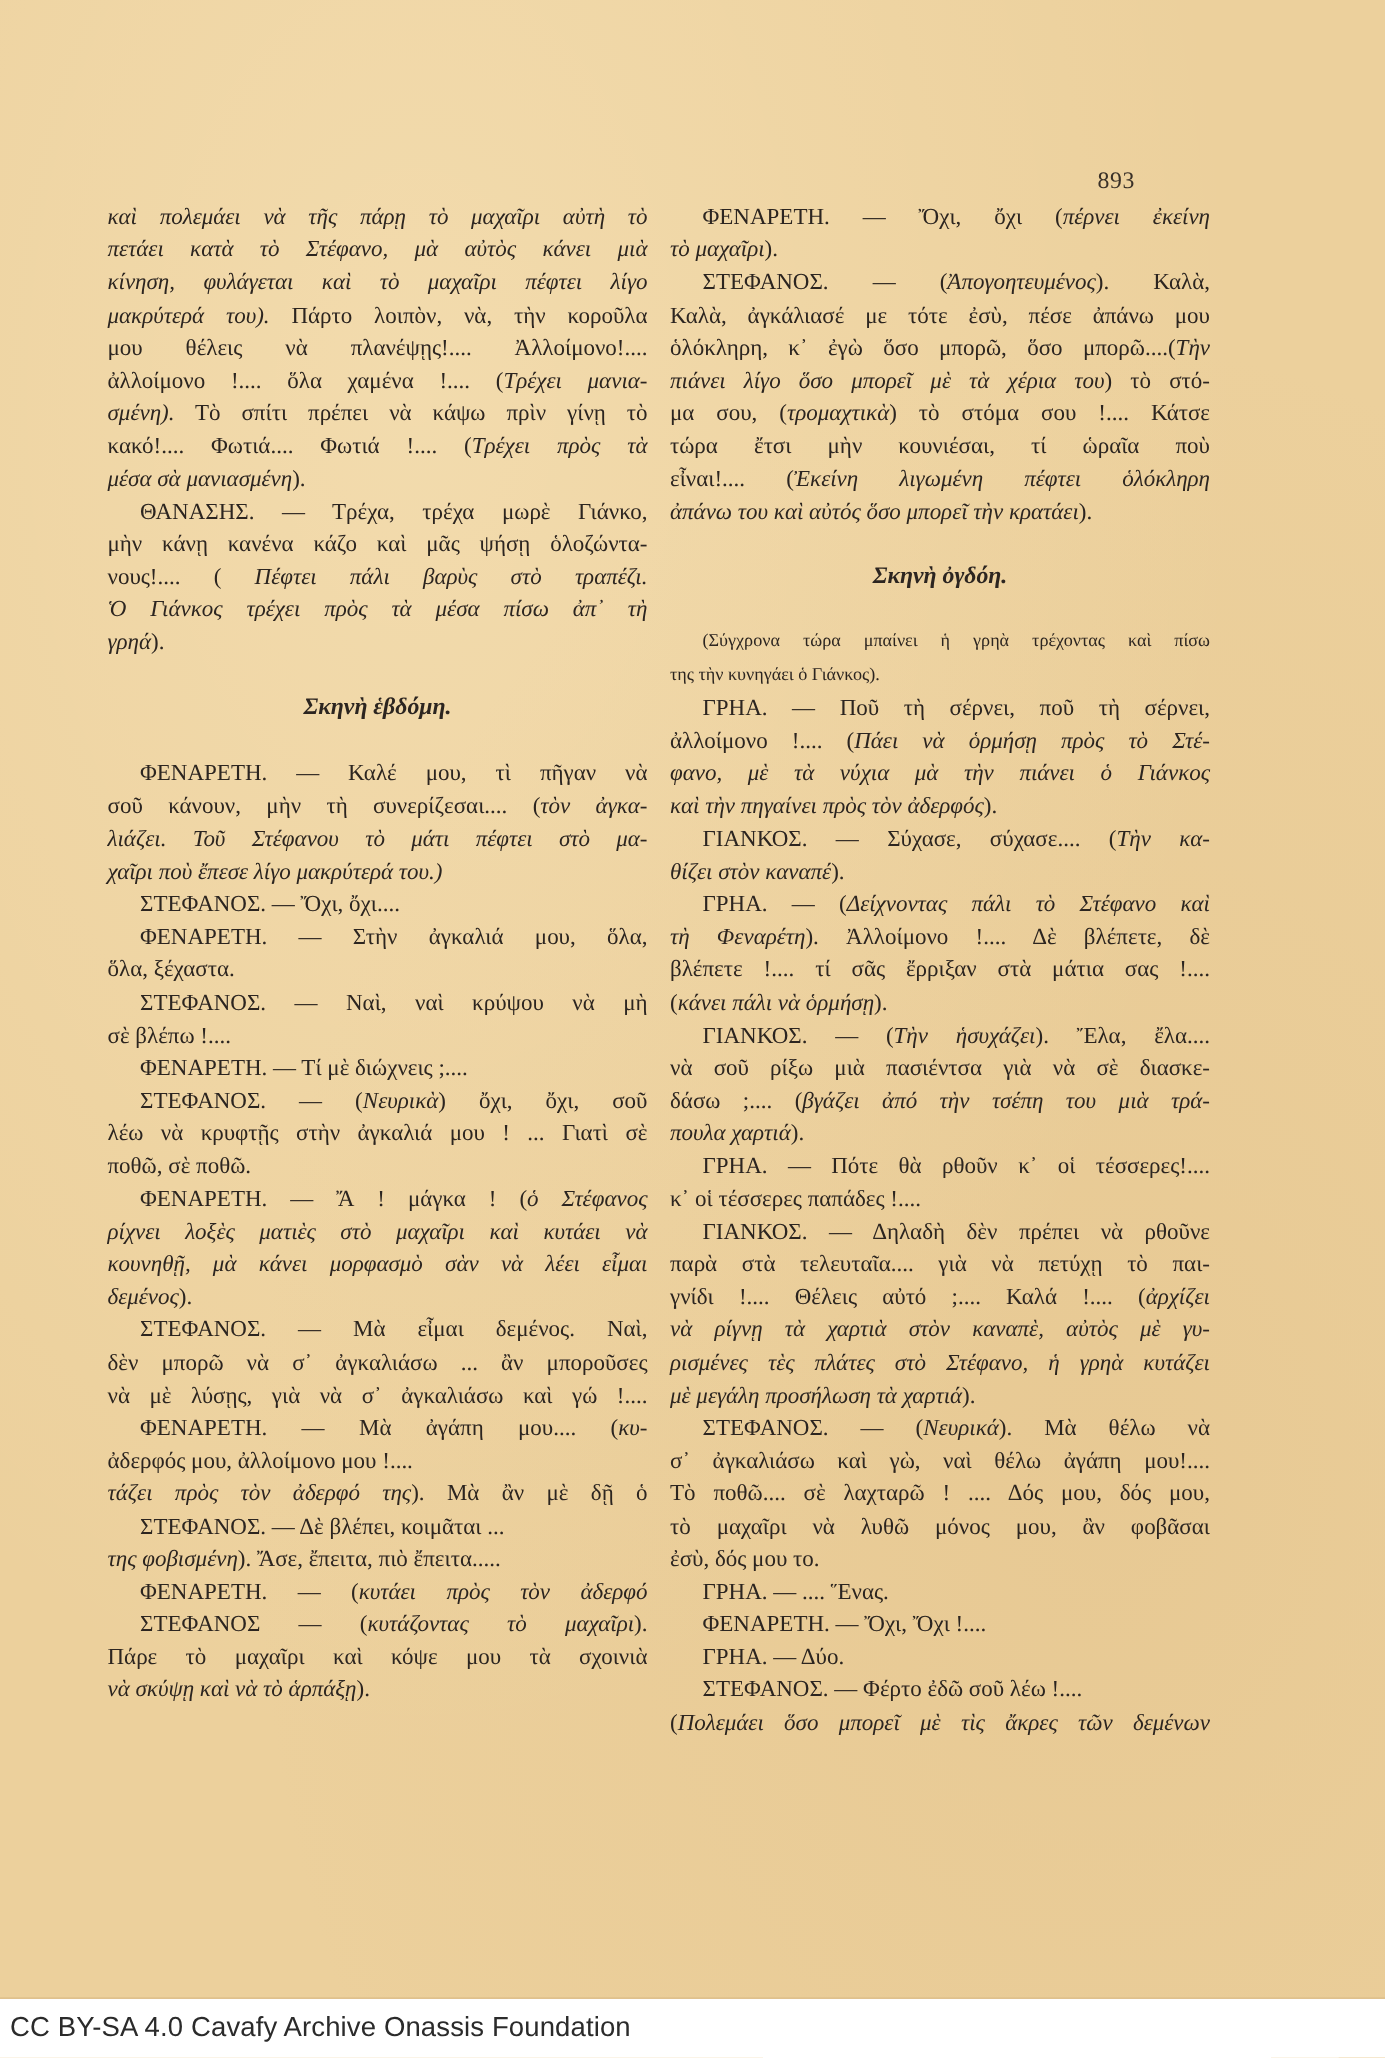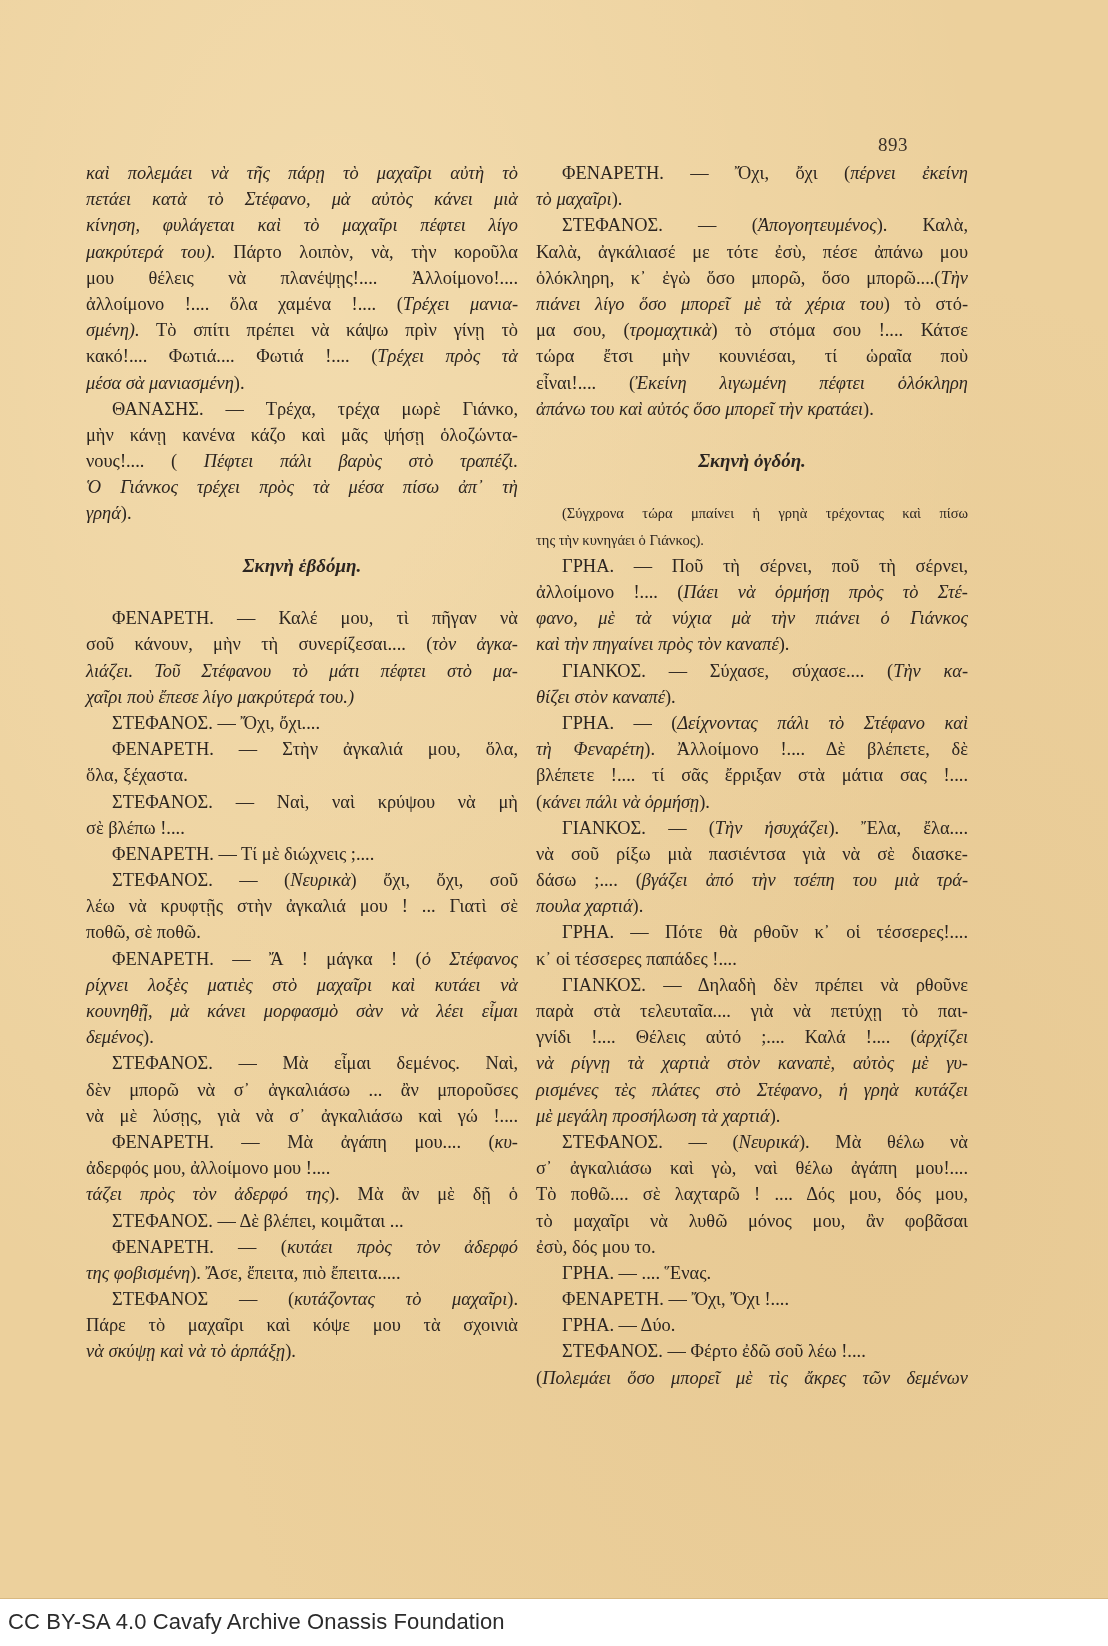--- a/index.html
+++ b/index.html
@@ -116,7 +116,7 @@
       <div class="line indent"><span>ΓΡΗΑ. — Ποῦ τὴ σέρνει, ποῦ τὴ σέρνει,</span></div>
       <div class="line"><span>ἀλλοίμονο !.... (</span><span class="it">Πάει νὰ ὁρμήσῃ πρὸς τὸ Στέ-</span></div>
       <div class="line"><span class="it">φανο, μὲ τὰ νύχια μὰ τὴν πιάνει ὁ Γιάνκος</span></div>
-      <div class="line last"><span class="it">καὶ τὴν πηγαίνει πρὸς τὸν καναπέ</span><span>).</span></div>
+      <div class="line last"><span class="it">καὶ τὴν πηγαίνει πρὸς τὸν ἀδερφός</span><span>).</span></div>
       <div class="line indent"><span>ΓΙΑΝΚΟΣ. — Σύχασε, σύχασε.... (</span><span class="it">Τὴν κα-</span></div>
       <div class="line last"><span class="it">θίζει στὸν καναπέ</span><span>).</span></div>
       <div class="line indent"><span>ΓΡΗΑ. — (</span><span class="it">Δείχνοντας πάλι τὸ Στέφανο καὶ</span></div>

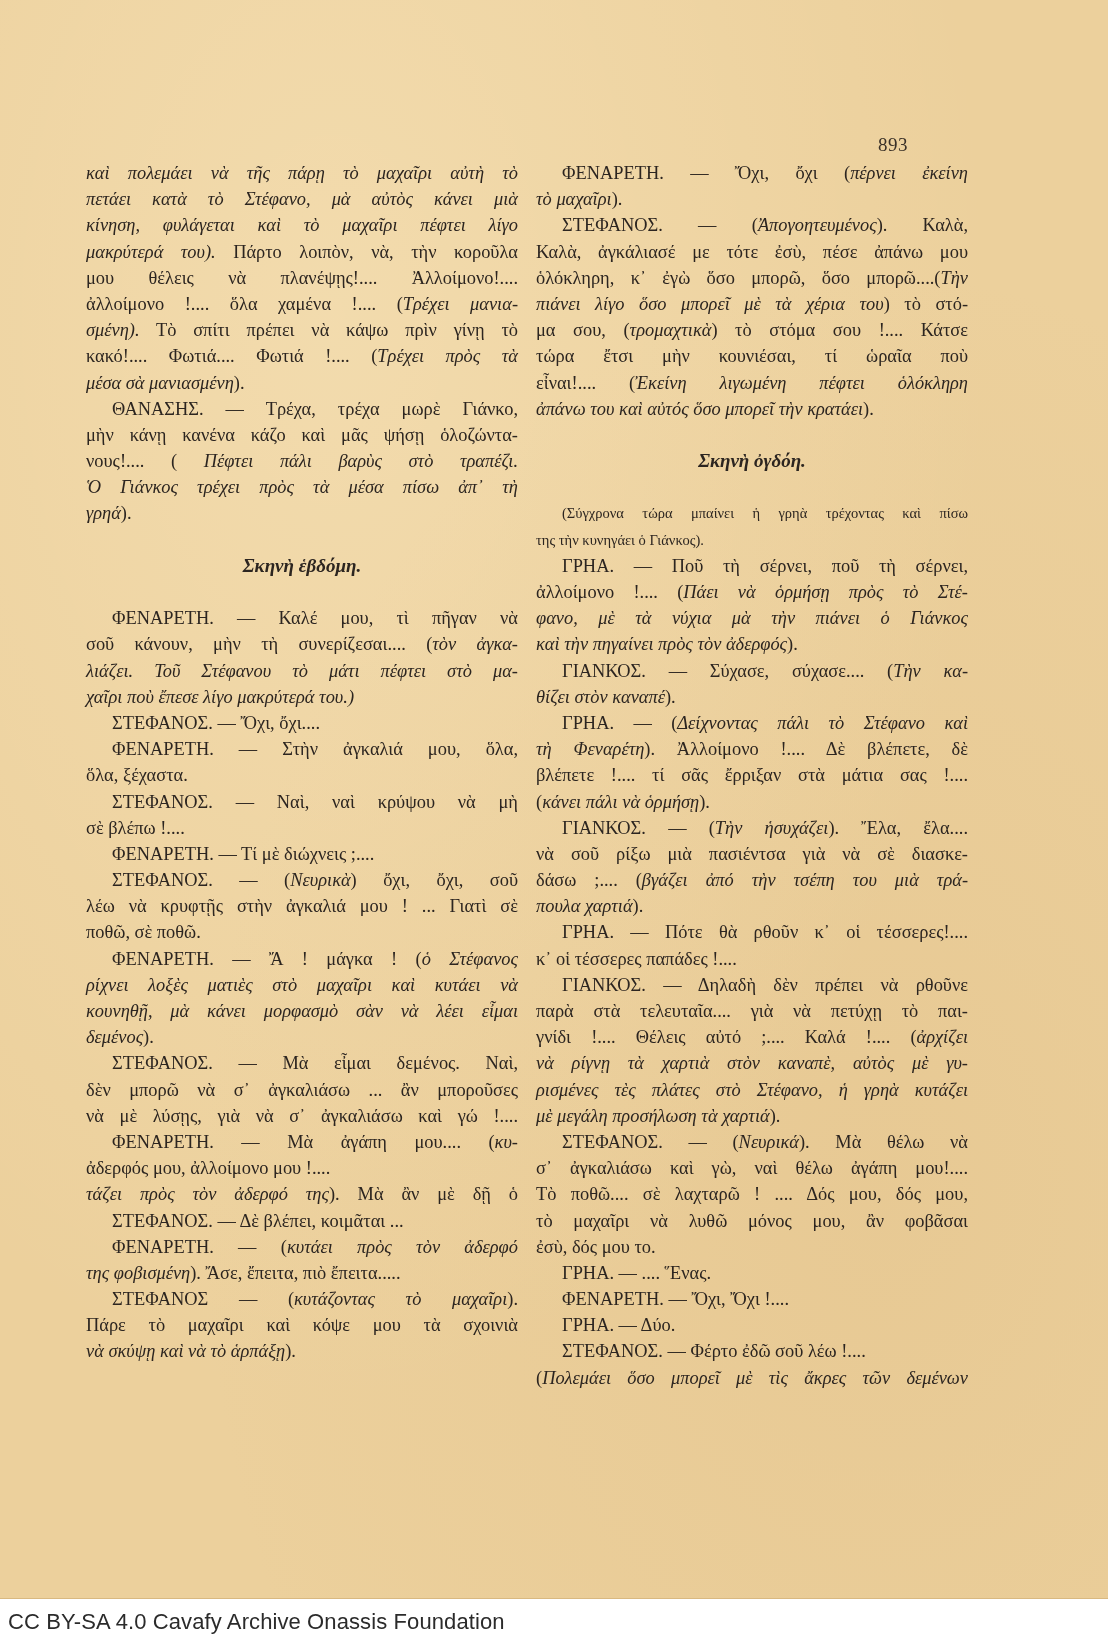--- a/index.html
+++ b/index.html
@@ -91,8 +91,8 @@
       <div class="line last"><span>ἀδερφός μου, ἀλλοίμονο μου !....</span></div>
       <div class="line"><span class="it">τάζει πρὸς τὸν ἀδερφό της</span><span>). Μὰ ἂν μὲ δῇ ὁ</span></div>
       <div class="line indent last"><span>ΣΤΕΦΑΝΟΣ. — Δὲ βλέπει, κοιμᾶται ...</span></div>
+      <div class="line last"><span class="it">της φοβισμένη</span><span>). Ἄσε, ἔπειτα, πιὸ ἔπειτα.....</span></div>
       <div class="line indent"><span>ΦΕΝΑΡΕΤΗ. — (</span><span class="it">κυτάει πρὸς τὸν ἀδερφό</span></div>
-      <div class="line last"><span class="it">της φοβισμένη</span><span>). Ἄσε, ἔπειτα, πιὸ ἔπειτα.....</span></div>
       <div class="line indent"><span>ΣΤΕΦΑΝΟΣ — (</span><span class="it">κυτάζοντας τὸ μαχαῖρι</span><span>).</span></div>
       <div class="line"><span>Πάρε τὸ μαχαῖρι καὶ κόψε μου τὰ σχοινιὰ</span></div>
       <div class="line last"><span class="it">νὰ σκύψῃ καὶ νὰ τὸ ἁρπάξῃ</span><span>).</span></div>

